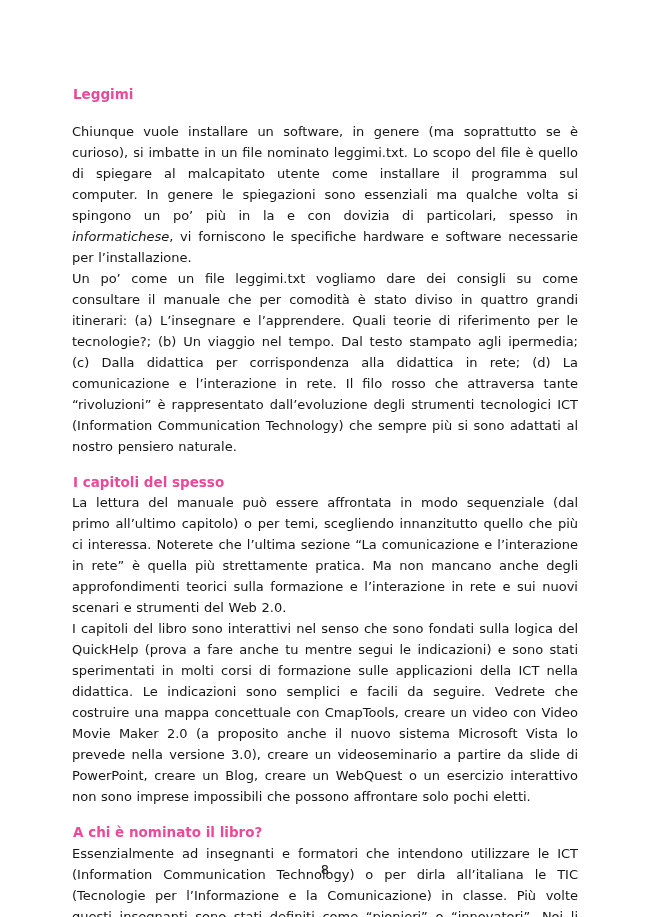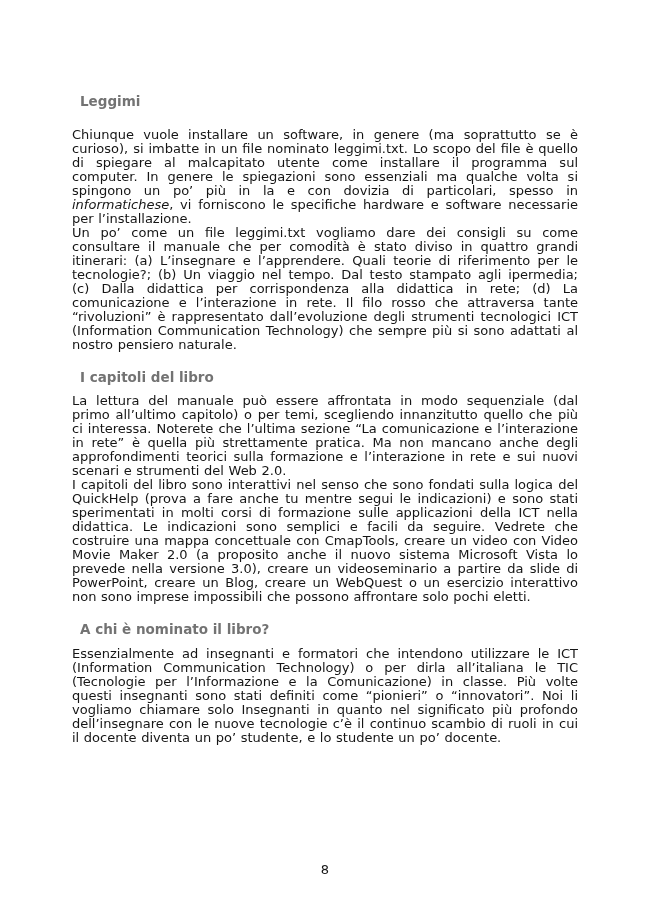--- a/index.html
+++ b/index.html
@@ -25,8 +25,8 @@
     font-size: 13.5px;
     line-height: 17.5px;
     font-weight: bold;
-    margin: 8px;
-    color: #737373;
+    margin: 1px;
+    color: #ec4899;
   }
   .section-heading.gap-after { margin-bottom: 17px; }
   .paragraph {

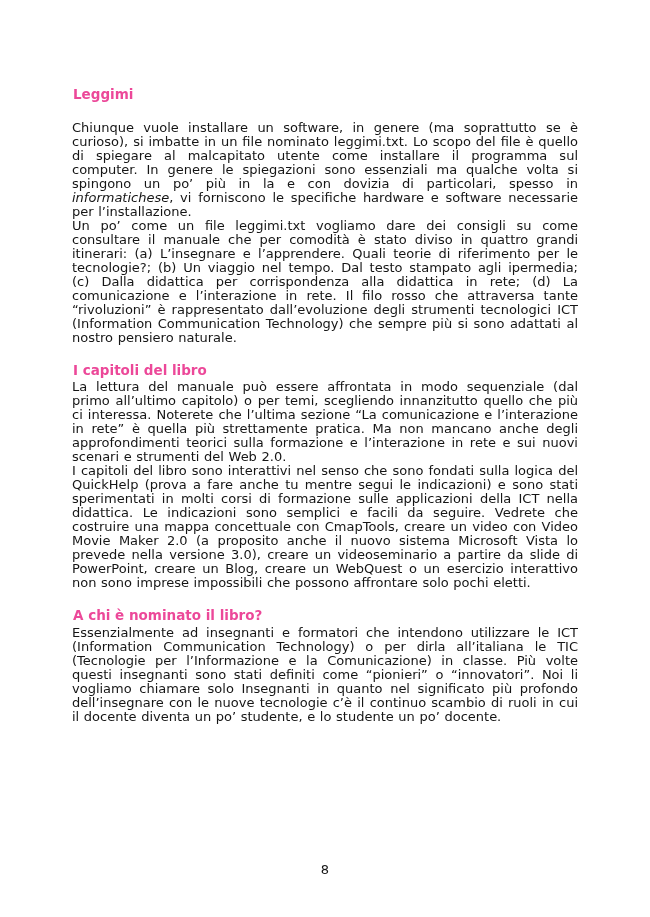--- a/index.html
+++ b/index.html
@@ -32,7 +32,7 @@
   .paragraph {
     margin: 0;
     font-size: 13px;
-    line-height: 14px;
+    line-height: 21px;
     text-align: justify;
     word-spacing: 0.5px;
   }

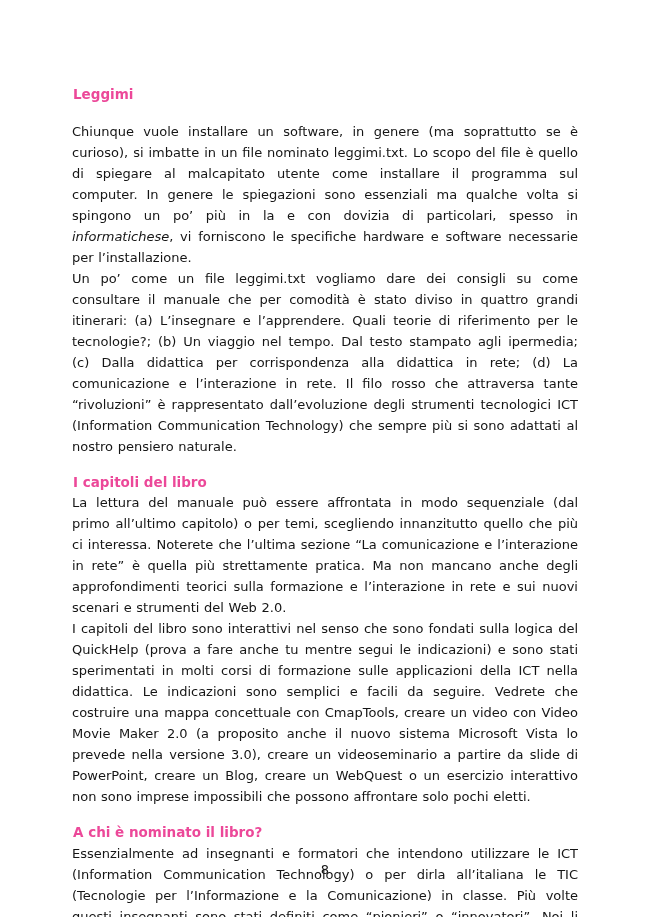--- a/index.html
+++ b/index.html
@@ -59,7 +59,7 @@
   </div>
 
   <div class="section">
-    <h2 class="section-heading">I capitoli del libro</h2>
+    <h2 class="section-heading">I capitoli del spesso</h2>
     <p class="paragraph">La lettura del manuale può essere affrontata in modo sequenziale (dal primo all’ultimo capitolo) o per temi, scegliendo innanzitutto quello che più ci interessa. Noterete che l’ultima sezione “La comunicazione e l’interazione in rete” è quella più strettamente pratica. Ma non mancano anche degli approfondimenti teorici sulla formazione e l’interazione in rete e sui nuovi scenari e strumenti del Web 2.0.</p>
     <p class="paragraph">I capitoli del libro sono interattivi nel senso che sono fondati sulla logica del QuickHelp (prova a fare anche tu mentre segui le indicazioni) e sono stati sperimentati in molti corsi di formazione sulle applicazioni della ICT nella didattica. Le indicazioni sono semplici e facili da seguire. Vedrete che costruire una mappa concettuale con CmapTools, creare un video con Video Movie Maker 2.0 (a proposito anche il nuovo sistema Microsoft Vista lo prevede nella versione 3.0), creare un videoseminario a partire da slide di PowerPoint, creare un Blog, creare un WebQuest o un esercizio interattivo non sono imprese impossibili che possono affrontare solo pochi eletti.</p>
   </div>

